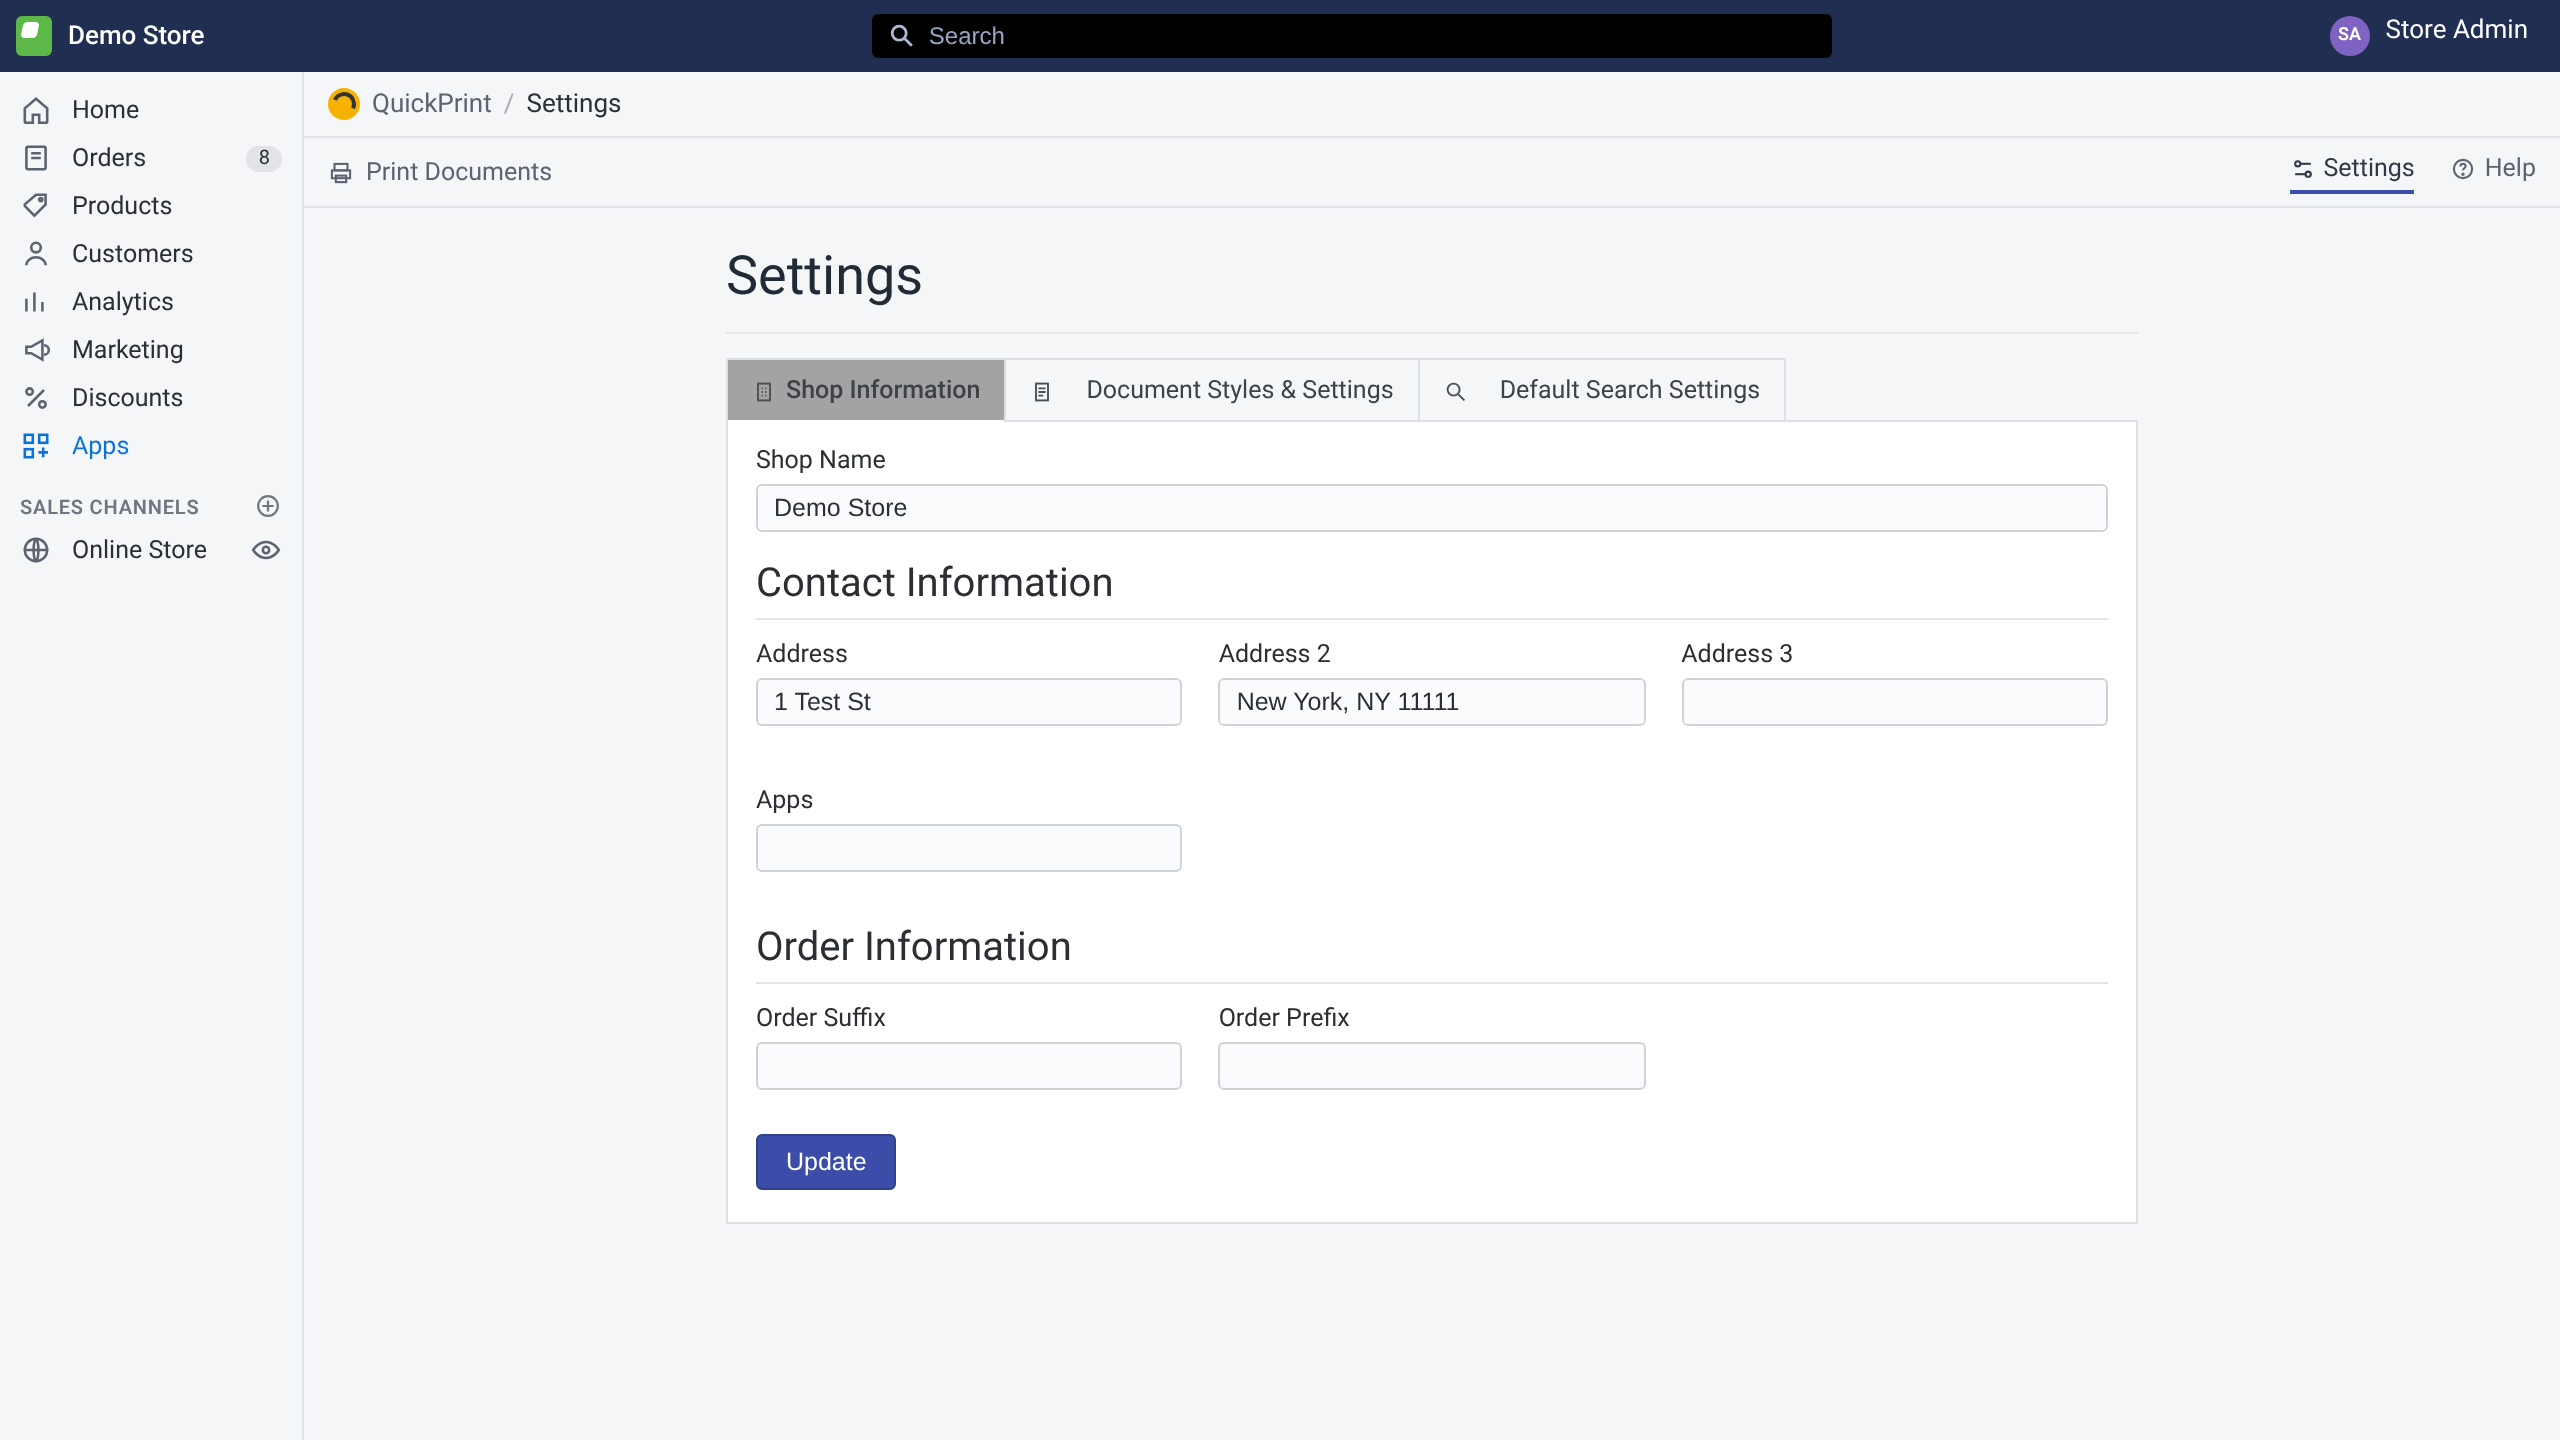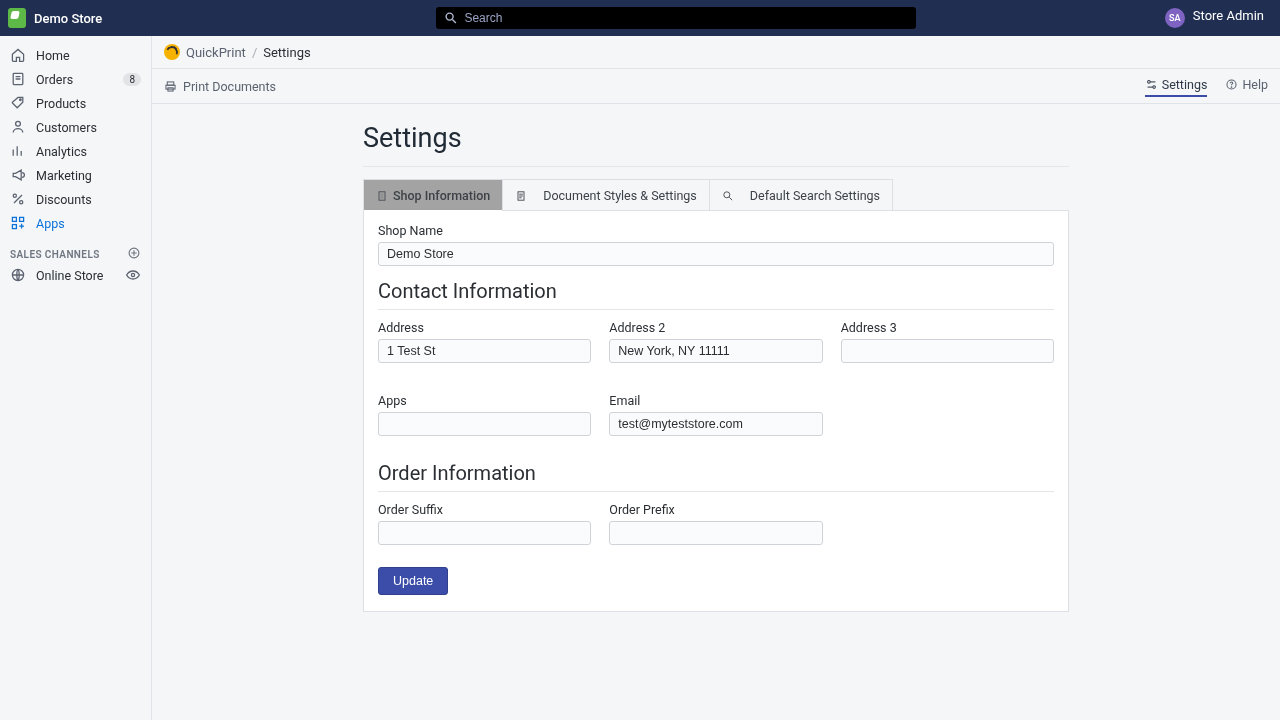--- a/index.html
+++ b/index.html
@@ -270,10 +270,6 @@
               <label class="field-label">Apps</label>
               <input class="field-input" type="text" value="" style="">
             </div>
-            <div class="field-block">
-              <label class="field-label">Email</label>
-              <input class="field-input" type="text" value="test@myteststore.com" style="">
-            </div>
             <div></div>
           </div>
 

